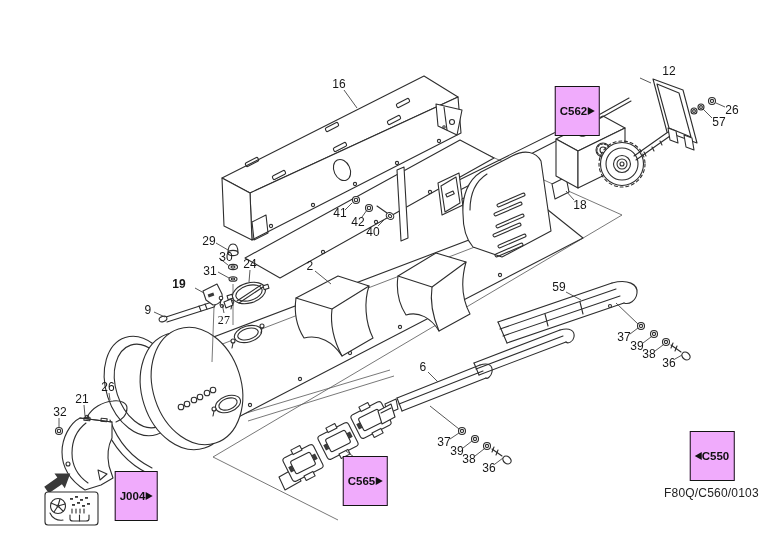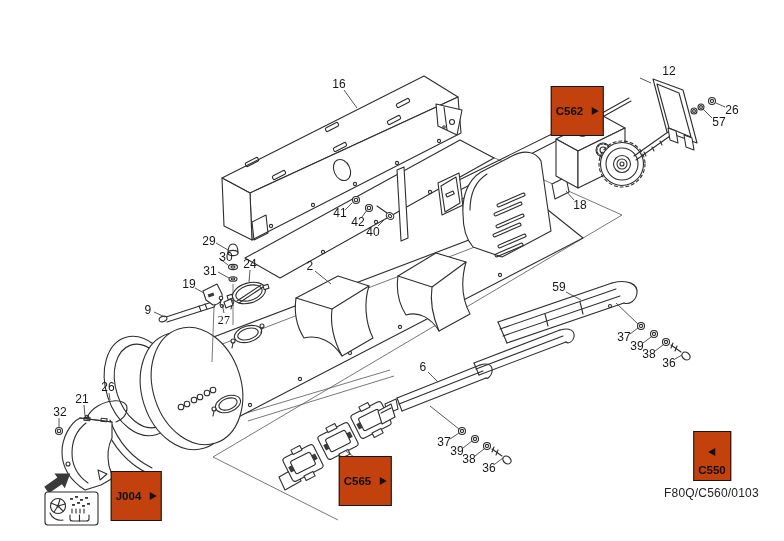--- a/index.html
+++ b/index.html
@@ -13,8 +13,8 @@
   svg .ldr{stroke:#444;stroke-width:0.9;fill:none;}
   .callout{position:absolute;transform:translate(-50%,-50%);font-size:12px;color:#161616;
            letter-spacing:.2px;white-space:nowrap;z-index:5;}
-  .refbox{position:absolute;transform:translate(-50%,-50%);display:flex;align-items:center;gap:8px;
-          border:1.5px solid #141414;background:#c2410c;padding:16px 4px;height:16px;font-size:11.5px;
+  .refbox{position:absolute;transform:translate(-50%,-50%);display:flex;align-items:center;gap:0;
+          border:1.5px solid #141414;background:#f0abfc;padding:16px 4px;height:16px;font-size:11.5px;
           font-weight:bold;color:#111;z-index:6;white-space:nowrap;}
   .tri-right{width:0;height:0;border-left:7px solid #111;border-top:4.5px solid transparent;
              border-bottom:4.5px solid transparent;}

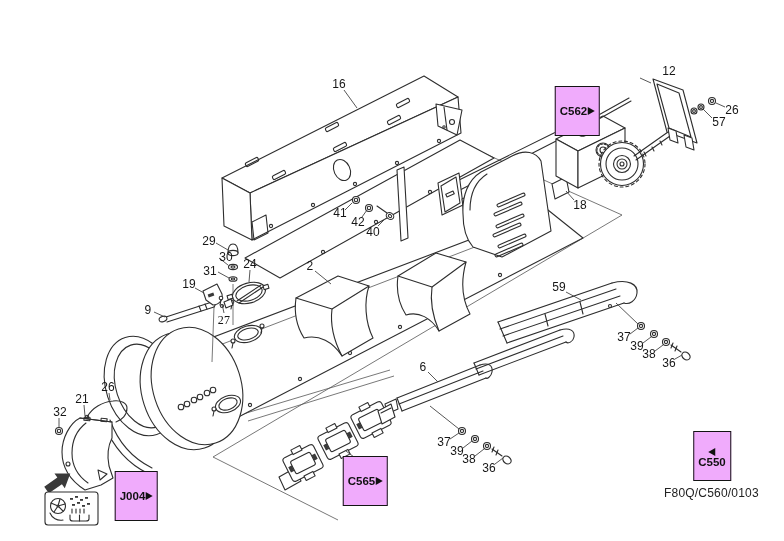--- a/index.html
+++ b/index.html
@@ -371,7 +371,7 @@
       <div class="callout" style="left: 210px; top: 271px;">31</div>
       <div class="callout" style="left: 250px; top: 264px;">24</div>
       <div class="callout" style="left: 310px; top: 266px;">2</div>
-      <div class="callout" style="left: 189px; top: 284px;">19</div>
+      <div class="callout" style="left: 179px; top: 284px; font-weight: bold;">19</div>
       <div class="callout" style="left: 148px; top: 310px;">9</div>
       <div class="callout" style="left: 224px; top: 320px; font-family: Liberation Serif, serif;">27</div>
       <div class="callout" style="left: 559px; top: 287px;">59</div>

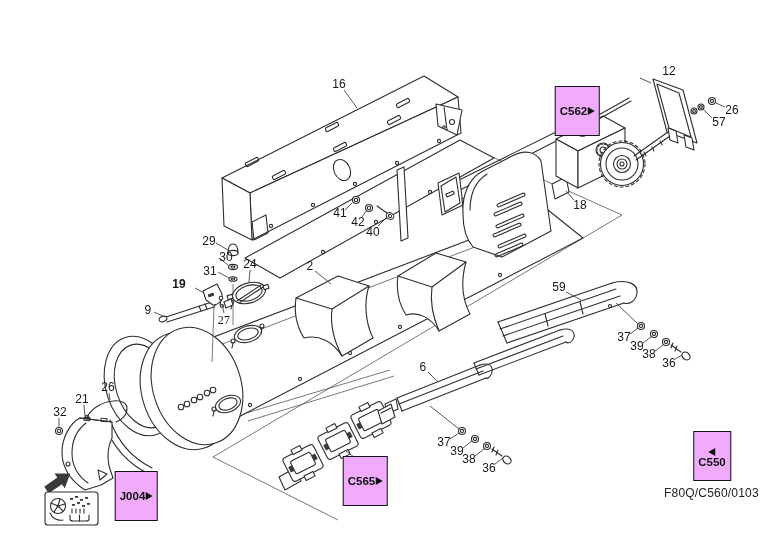--- a/index.html
+++ b/index.html
@@ -400,7 +400,7 @@
         <span>C565</span>
         <span class="tri-right"></span>
       </div>
-      <div class="refbox" style="left: 712px; top: 456px; flex-direction: column;">
+      <div class="refbox" style="left: 712px; top: 456px;">
         <span class="tri-left"></span>
         <span>C550</span>
       </div>

